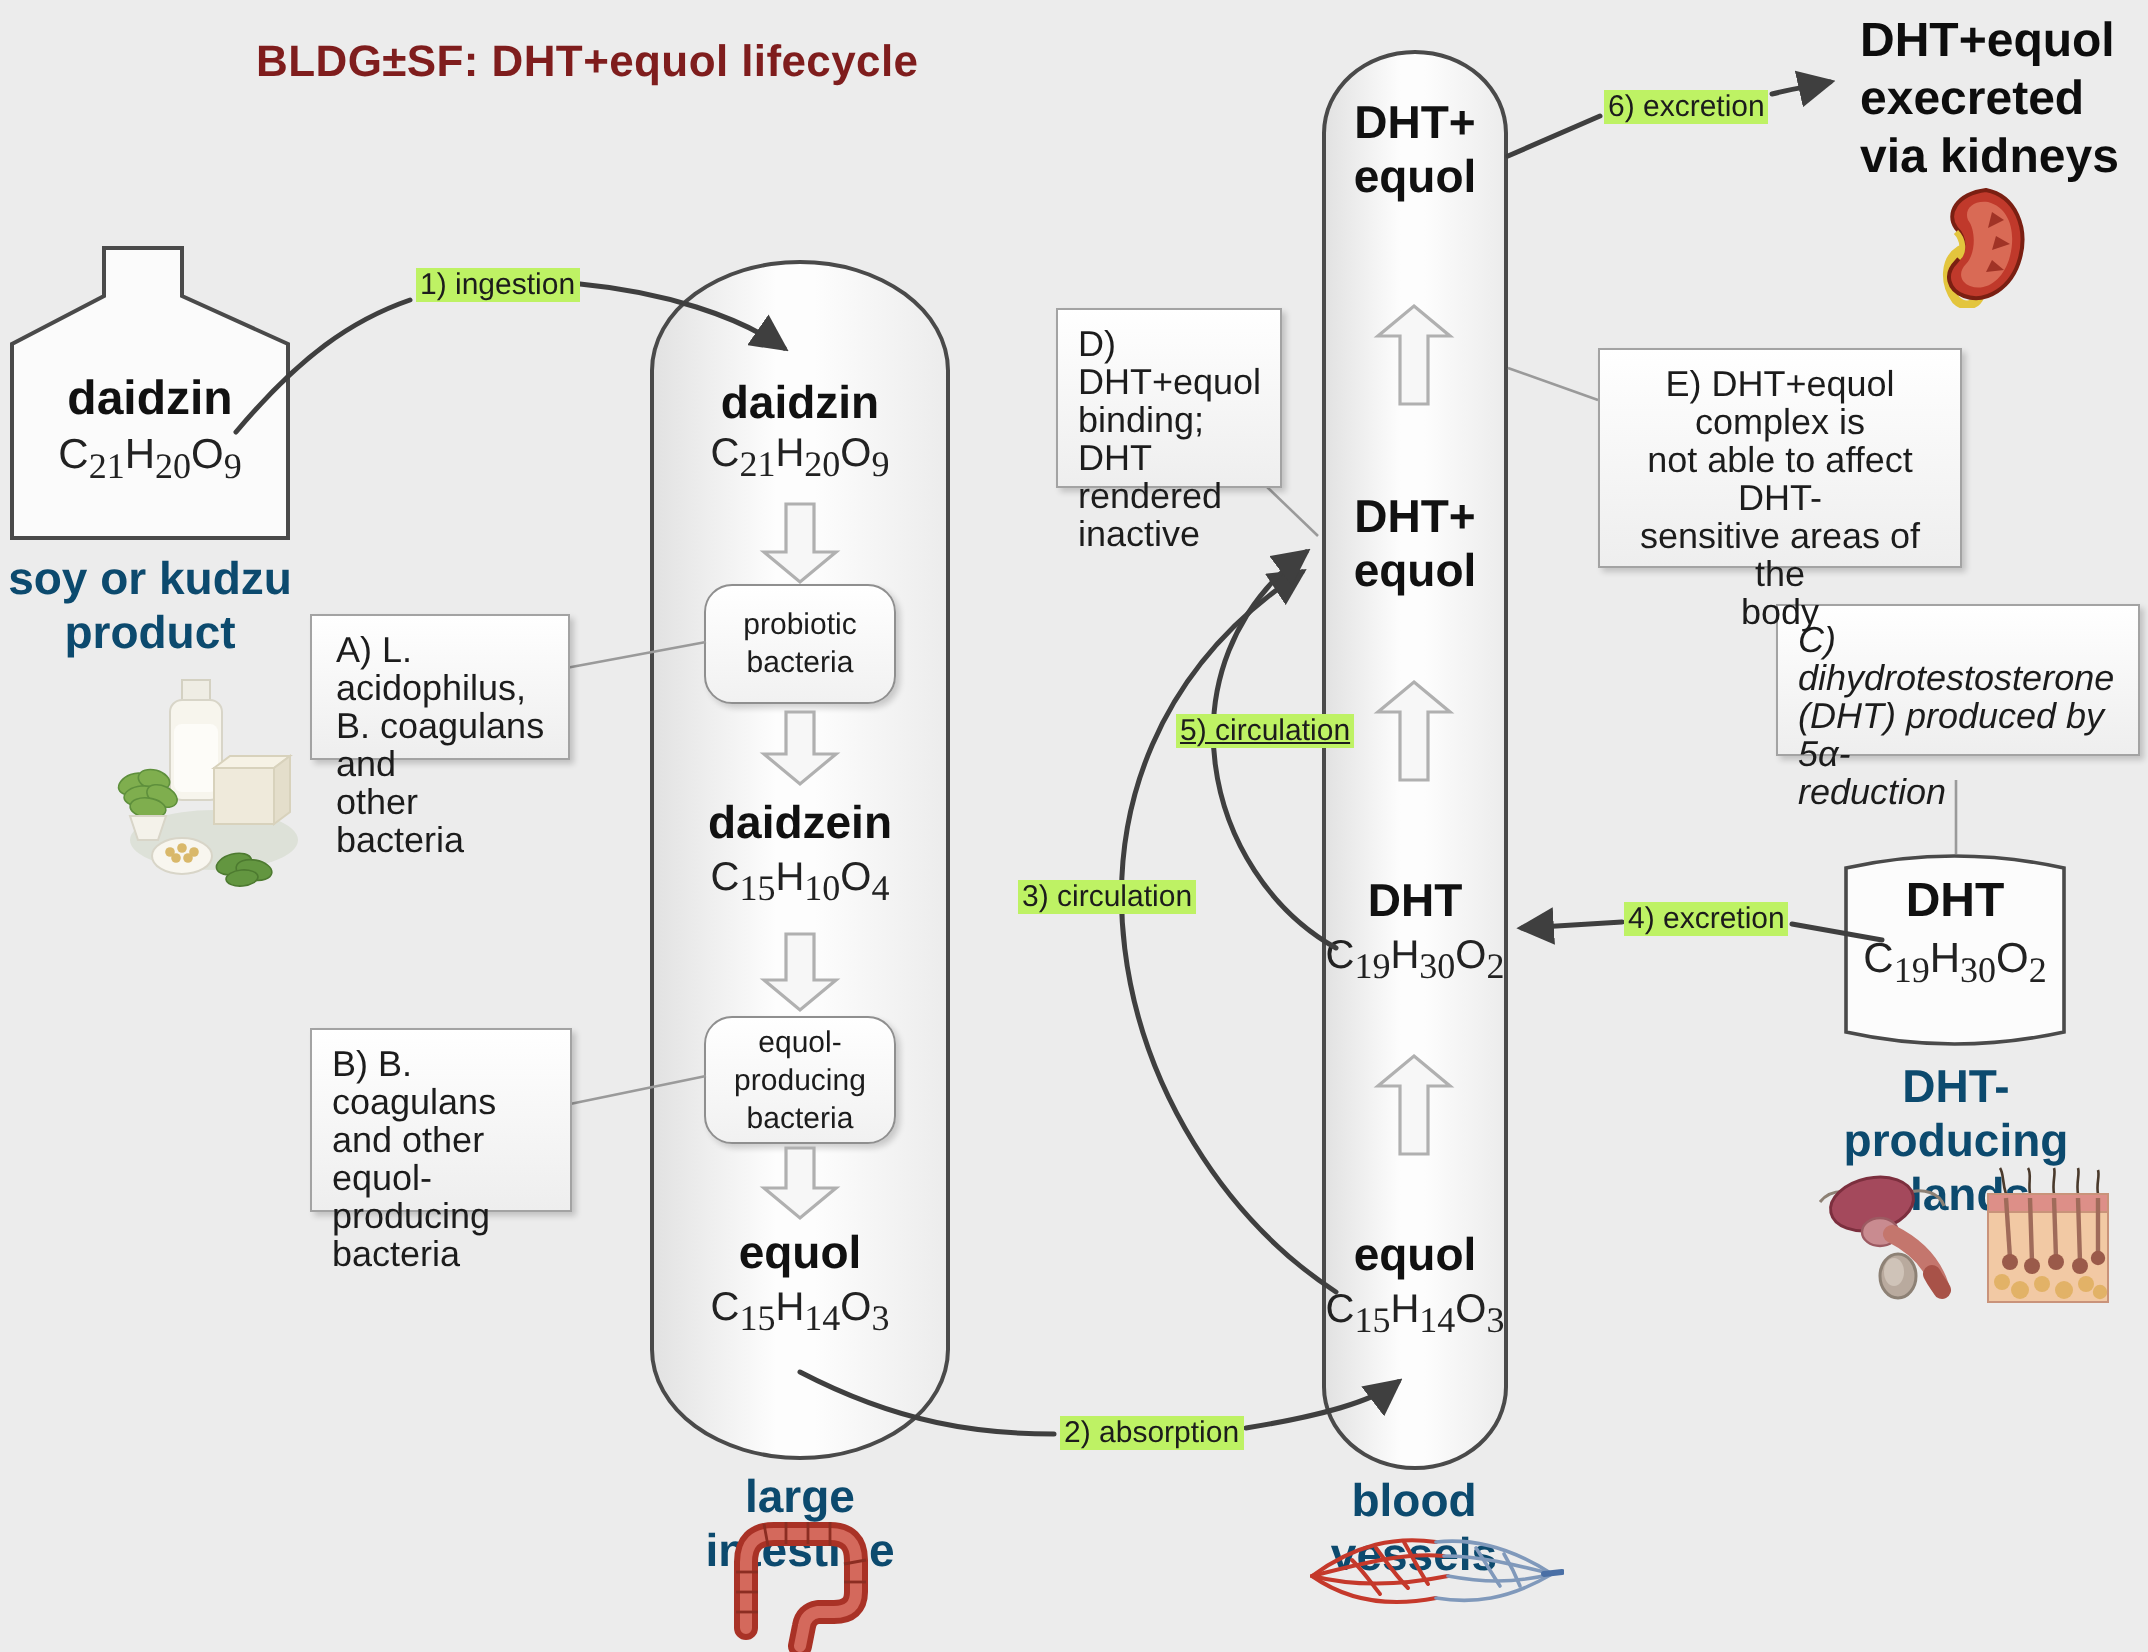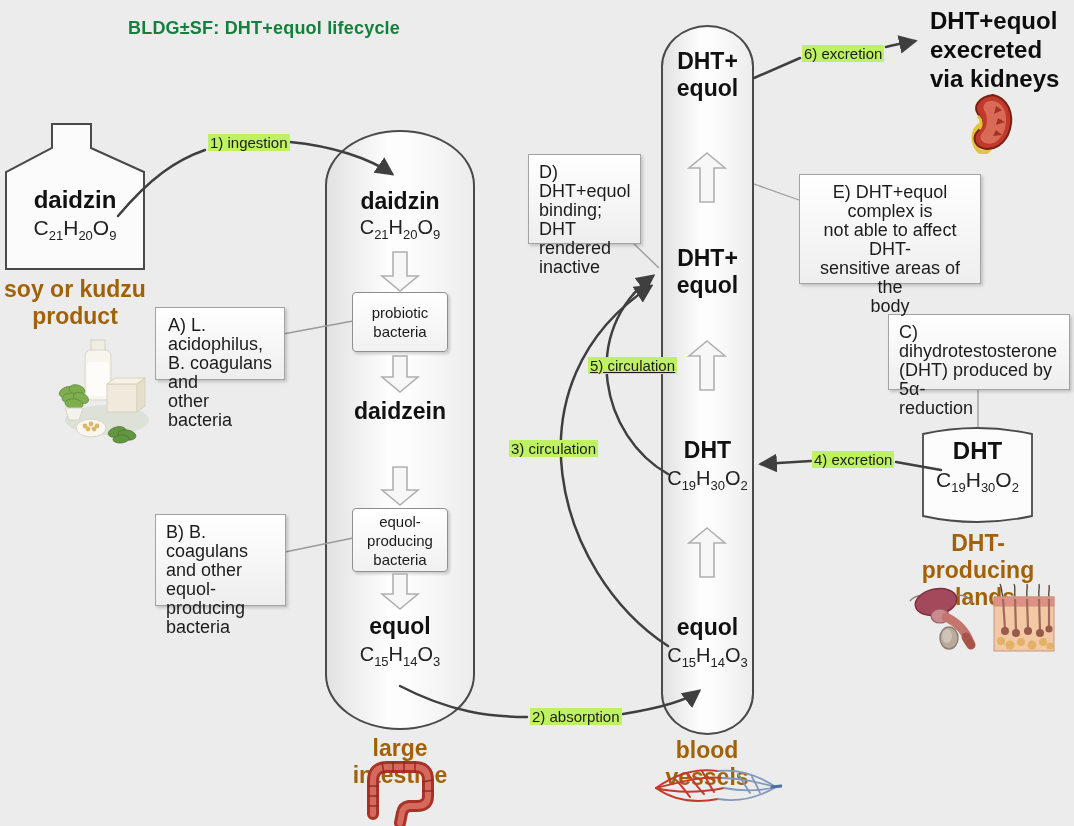--- a/index.html
+++ b/index.html
@@ -7,7 +7,7 @@
   body{font-family:"Liberation Sans","DejaVu Sans",sans-serif;background:#ececec;}
   #canvas{position:relative;width:1074px;height:826px;background:#ececec;overflow:hidden;}
   .abs{position:absolute;}
-  .title{font-size:18px;font-weight:bold;color:#15803d;letter-spacing:0.2px;}
+  .title{font-size:22px;font-weight:bold;color:#7f1d1d;letter-spacing:0.2px;}
   .cylinder{border:2px solid #4a4a4a;background:linear-gradient(to right,#e2e2e2,#fdfdfd 42%,#fdfdfd 55%,#ececec);z-index:1;}
   .cyl-intestine{left:325px;top:130px;width:150px;height:600px;border-radius:76px/56px;}
   .cyl-vessels{left:661px;top:25px;width:93px;height:710px;border-radius:47px/42px;}

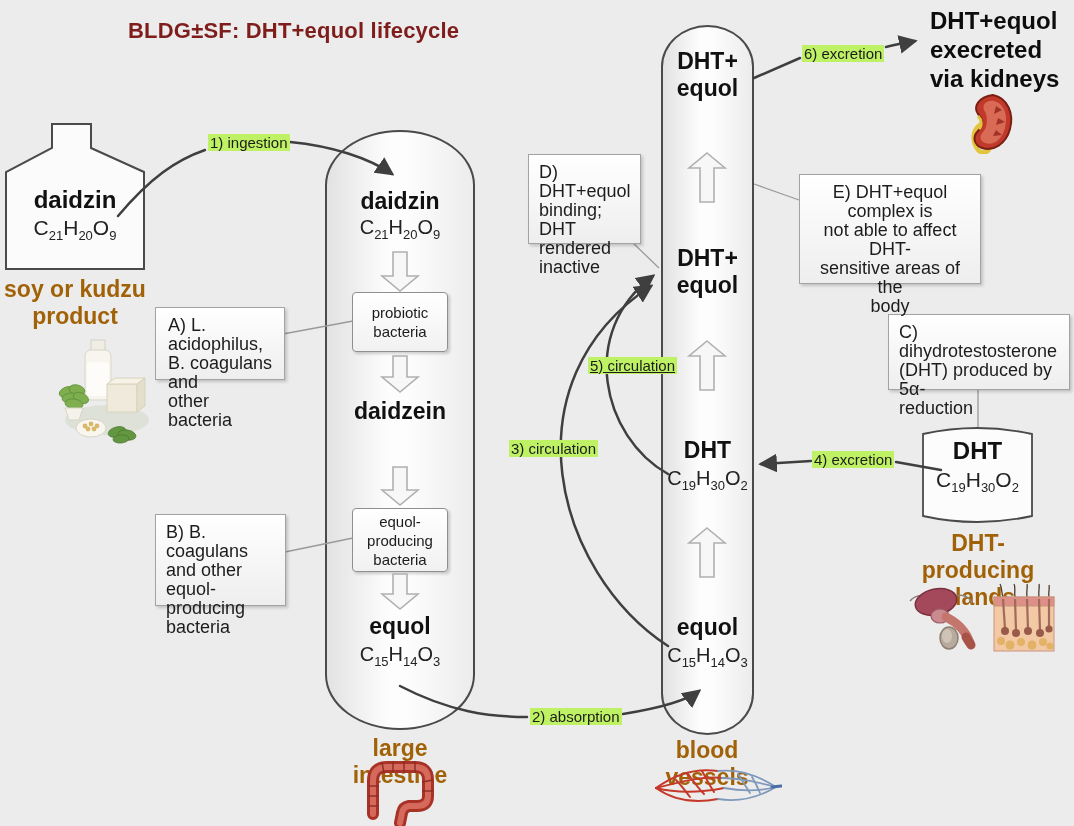--- a/index.html
+++ b/index.html
@@ -13,7 +13,7 @@
   .cyl-vessels{left:661px;top:25px;width:93px;height:710px;border-radius:47px/42px;}
   .stage-name{font-size:23px;font-weight:bold;color:#111;text-align:center;white-space:pre-line;line-height:27px;z-index:2;}
   .stage-formula{font-size:20px;color:#222;text-align:center;z-index:2;}
-  .stage-formula sub{font-size:13px;}
+  .stage-formula sub{font-size:18px;font-family:Liberation Serif, serif;}
   .pill{background:linear-gradient(180deg,#ffffff,#f1f1f1);border:1px solid #8f8f8f;border-radius:4px;
         box-shadow:2px 2px 3px rgba(0,0,0,0.18);display:flex;align-items:center;justify-content:center;
         font-size:15px;color:#1c1c1c;text-align:center;white-space:pre-line;line-height:19px;z-index:2;}

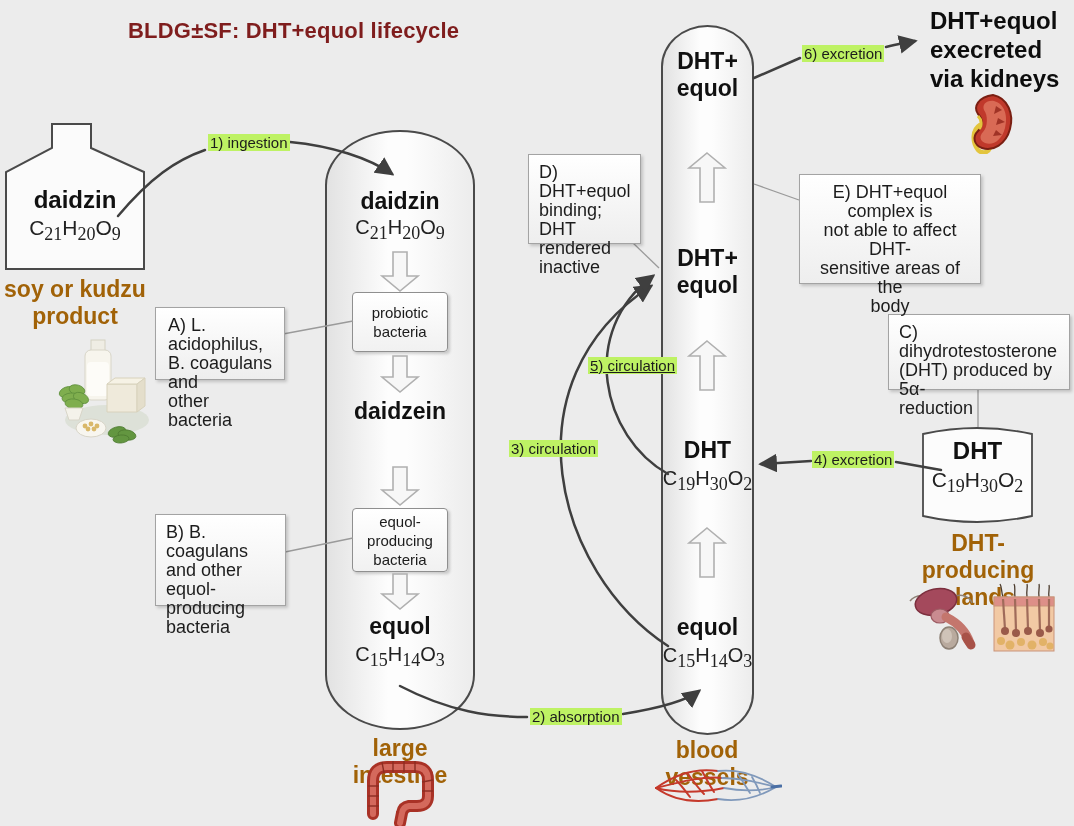--- a/index.html
+++ b/index.html
@@ -21,7 +21,7 @@
         box-shadow:2px 2px 3px rgba(0,0,0,0.18);font-size:18px;color:#1c1c1c;
         white-space:pre-line;line-height:19px;padding:8px 10px;z-index:6;}
   .flow-label{font-size:15px;color:#1c1c1c;background:#bef264;padding:0 2px;white-space:nowrap;z-index:7;}
-  .caption{font-size:23px;font-weight:bold;color:#a16207;text-align:center;white-space:pre-line;line-height:27px;z-index:2;}
+  .caption{font-size:23px;font-weight:bold;color:#0c4a6e;text-align:center;white-space:pre-line;line-height:27px;z-index:2;}
   .kidney-note{font-size:24px;font-weight:bold;color:#0d0d0d;white-space:pre-line;line-height:29px;z-index:2;}
   svg.overlay{left:0;top:0;z-index:5;pointer-events:none;}
   svg.shape{z-index:1;}

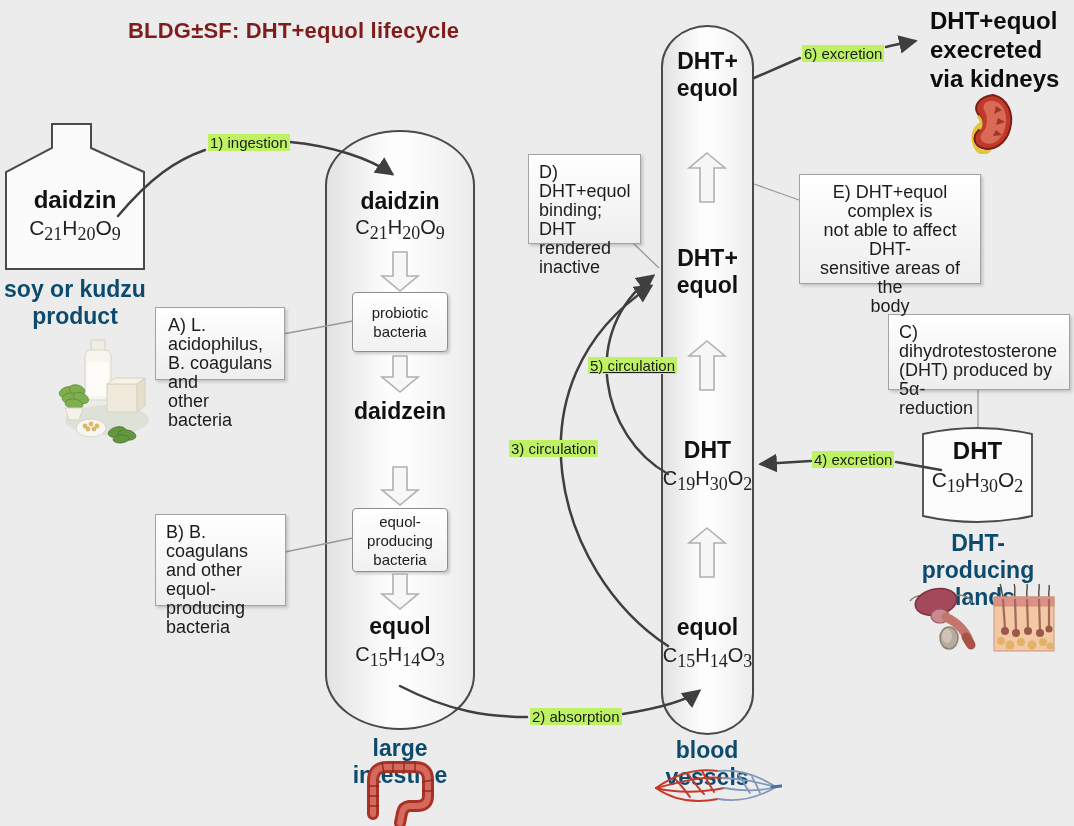--- a/index.html
+++ b/index.html
@@ -14,7 +14,7 @@
   .stage-name{font-size:23px;font-weight:bold;color:#111;text-align:center;white-space:pre-line;line-height:27px;z-index:2;}
   .stage-formula{font-size:20px;color:#222;text-align:center;z-index:2;}
   .stage-formula sub{font-size:18px;font-family:Liberation Serif, serif;}
-  .pill{background:linear-gradient(180deg,#ffffff,#f1f1f1);border:1px solid #8f8f8f;border-radius:4px;
+  .pill{background:linear-gradient(180deg,#ffffff,#f1f1f1);border:1px solid #8f8f8f;border-radius:14px;
         box-shadow:2px 2px 3px rgba(0,0,0,0.18);display:flex;align-items:center;justify-content:center;
         font-size:15px;color:#1c1c1c;text-align:center;white-space:pre-line;line-height:19px;z-index:2;}
   .note-box{background:linear-gradient(180deg,#ffffff,#eeeeee);border:1px solid #a3a3a3;

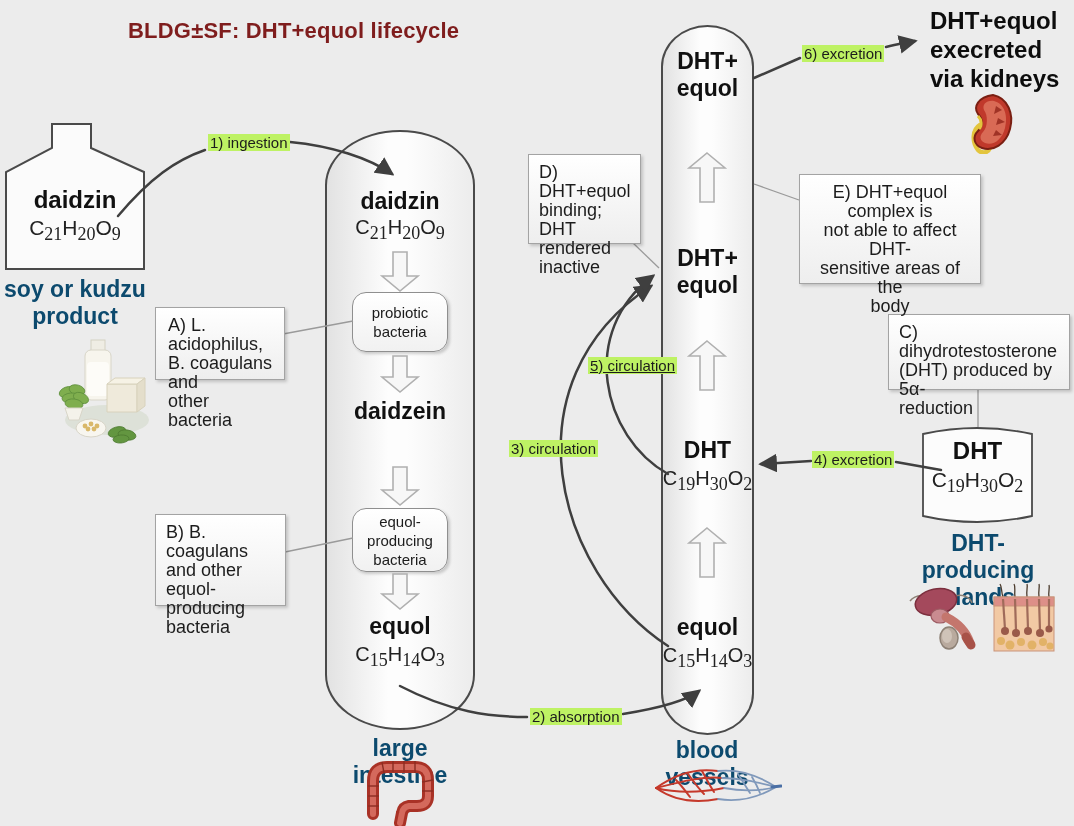--- a/index.html
+++ b/index.html
@@ -209,7 +209,7 @@
 and other equol-
 producing
 bacteria</div>
-  <div class="abs note-box" style="left:888px;top:314px;width:182px;height:76px;">C) dihydrotestosterone
+  <div class="abs note-box" style="left:888px;top:302px;width:182px;height:76px;font-style:italic;">C) dihydrotestosterone
 (DHT) produced by 5α-
 reduction</div>
   <div class="abs note-box" style="left:528px;top:154px;width:113px;height:90px;">D) DHT+equol

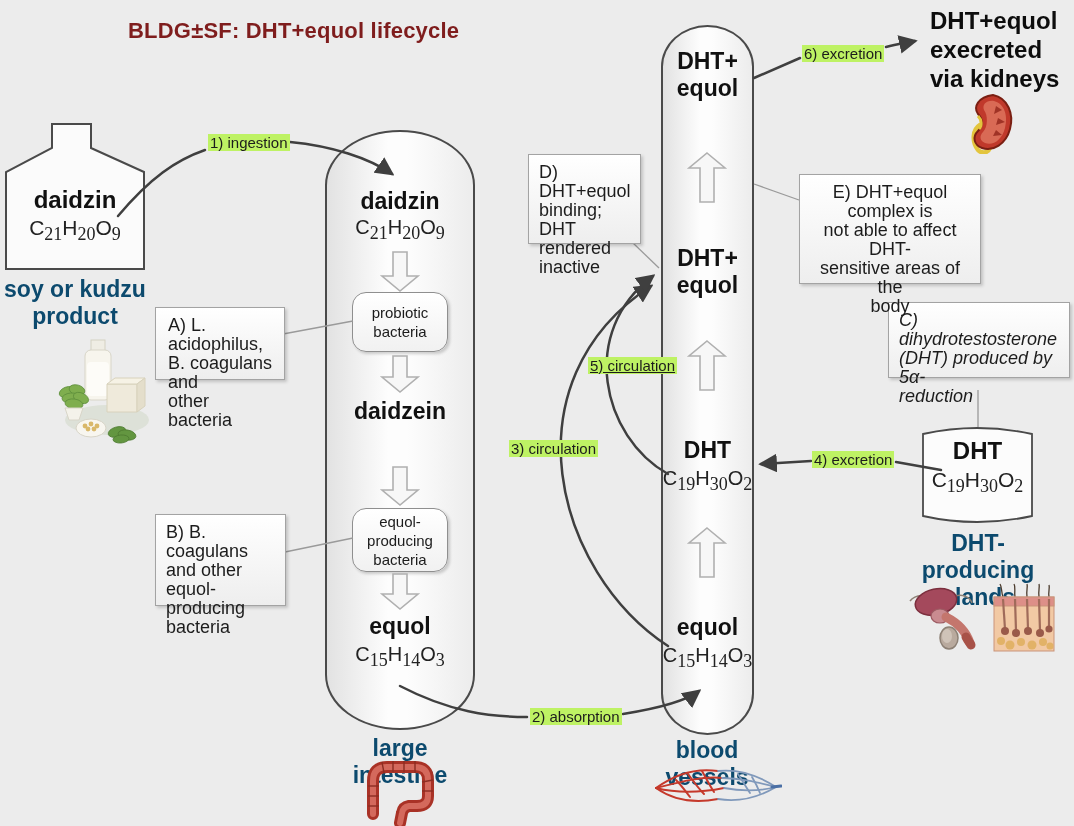--- a/index.html
+++ b/index.html
@@ -79,6 +79,7 @@
   <div class="abs pill" style="left:352px;top:292px;width:96px;height:60px;">probiotic
 bacteria</div>
   <div class="abs stage-name" style="left:325px;top:398px;width:150px;">daidzein</div>
+  <div class="abs stage-formula" style="left:325px;top:428px;width:150px;">C<sub>15</sub>H<sub>10</sub>O<sub>4</sub></div>
   <div class="abs pill" style="left:352px;top:508px;width:96px;height:64px;">equol-
 producing
 bacteria</div>

